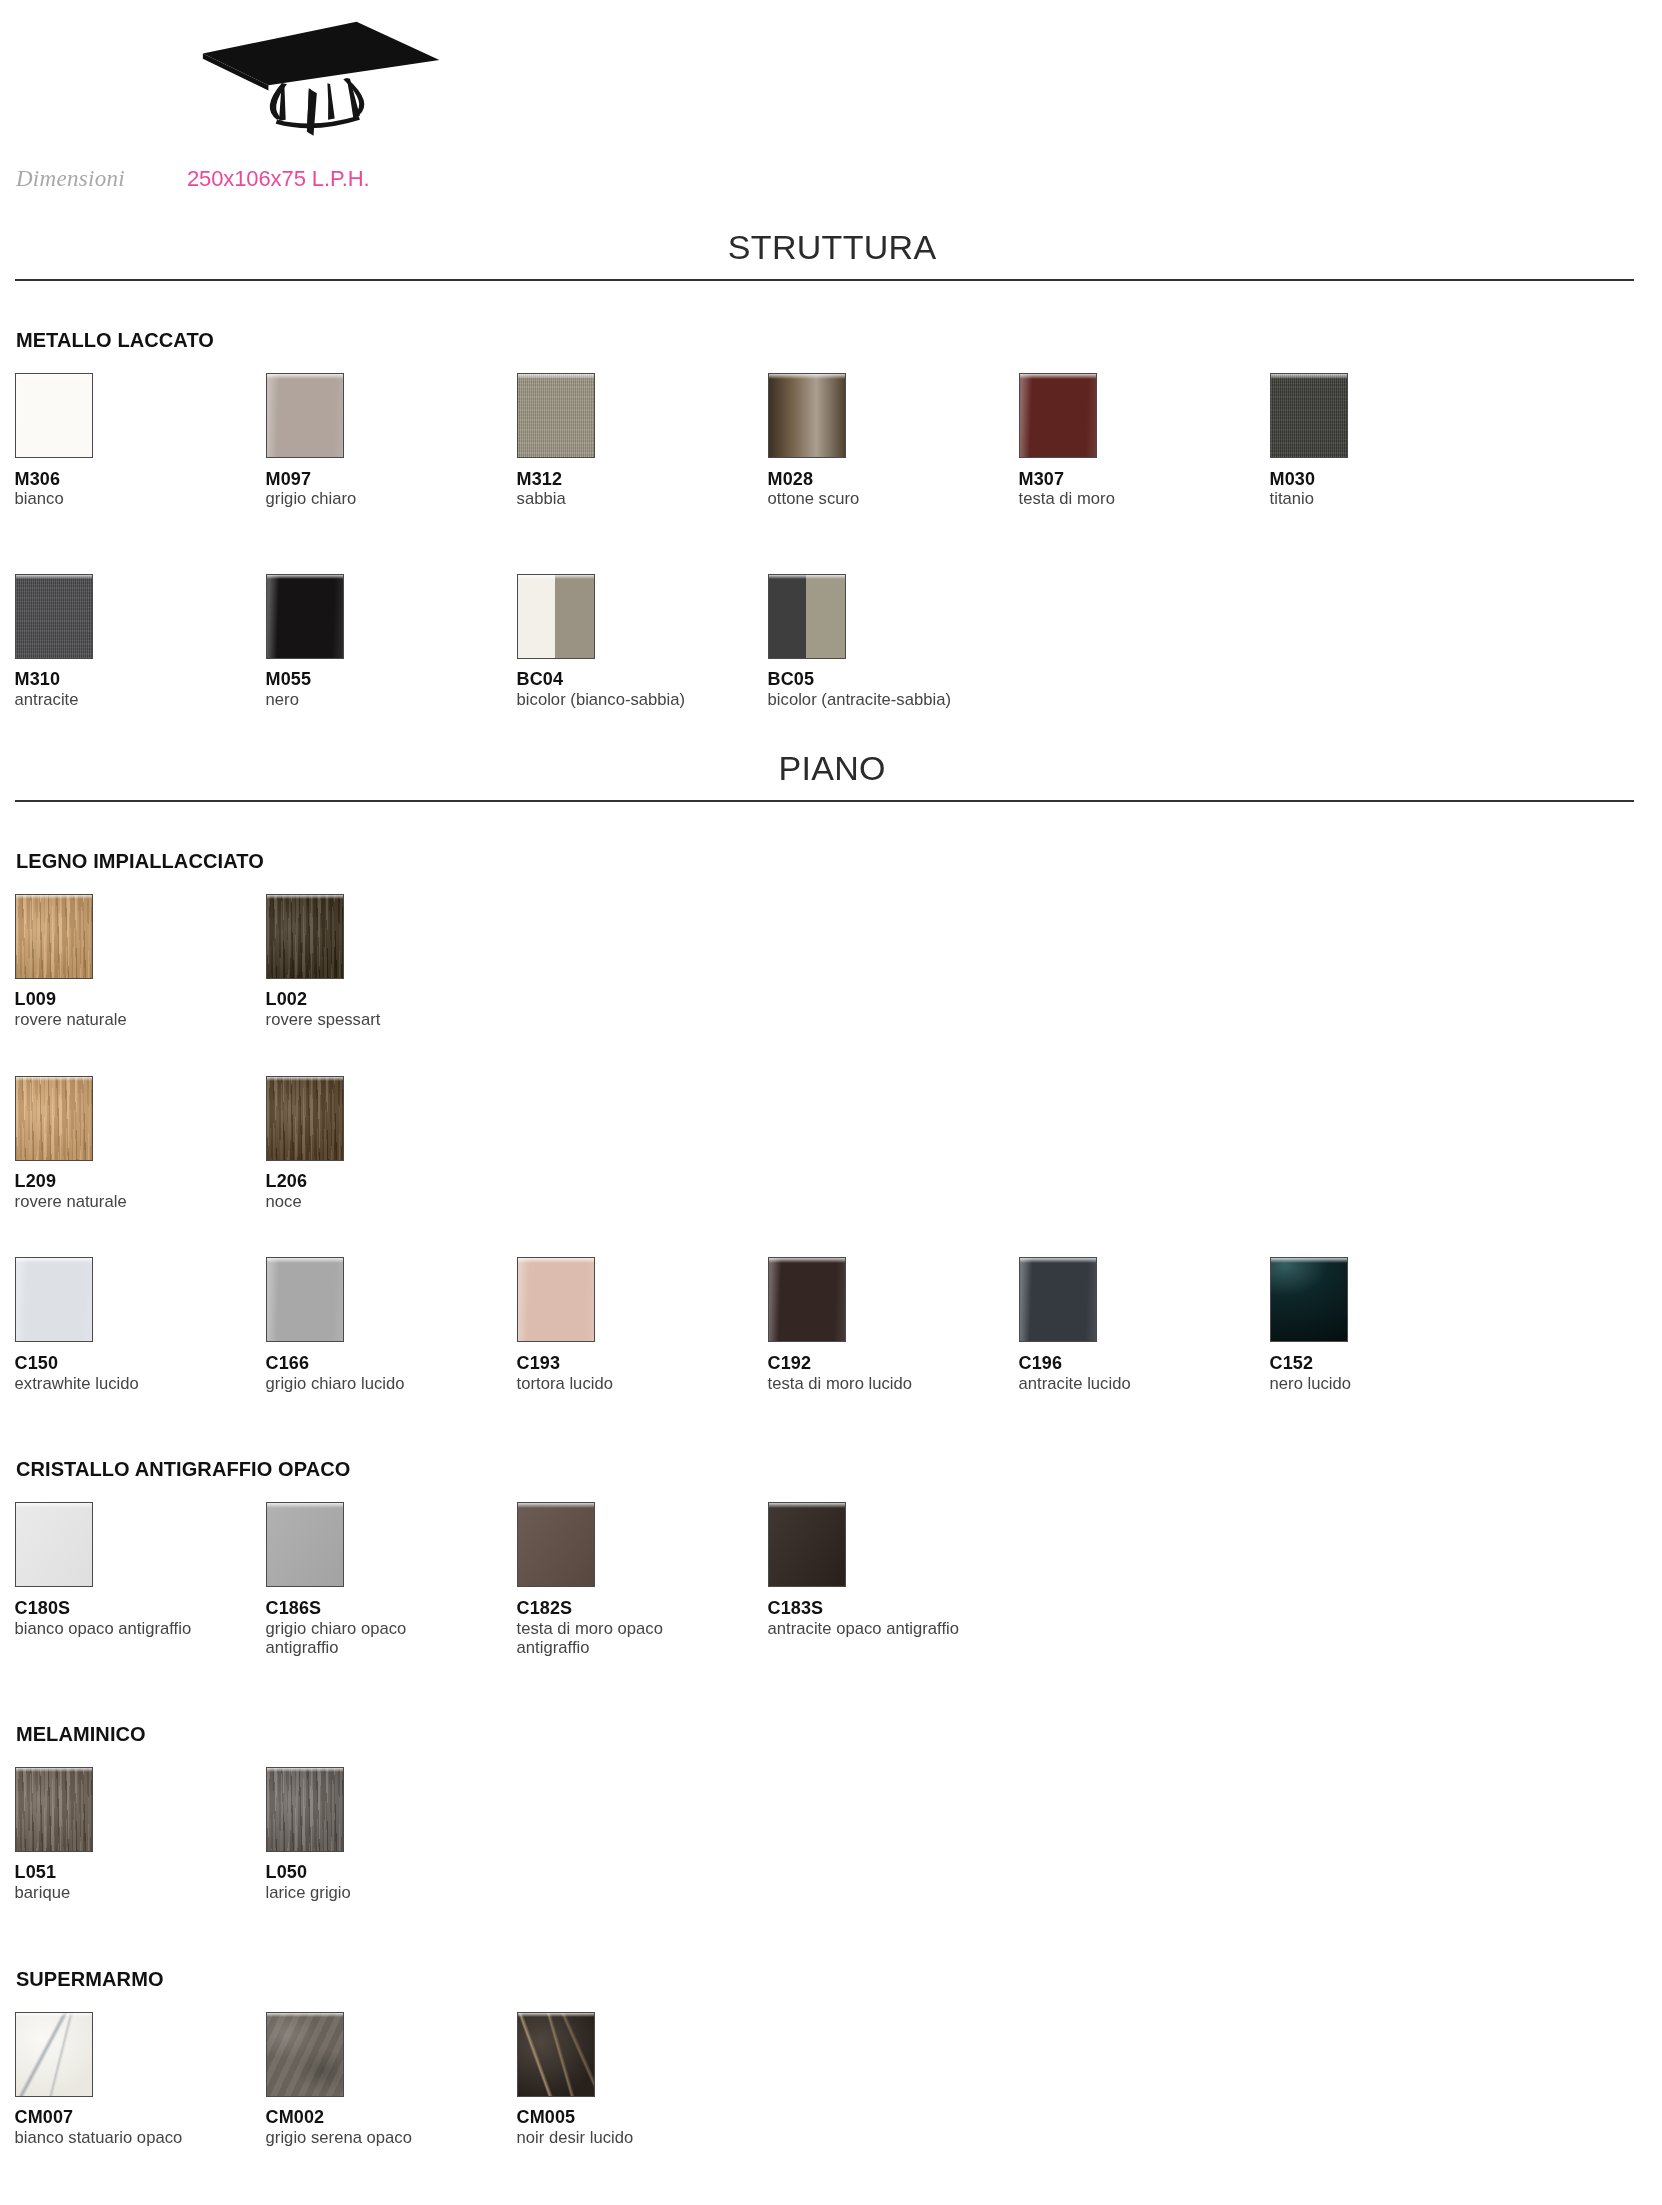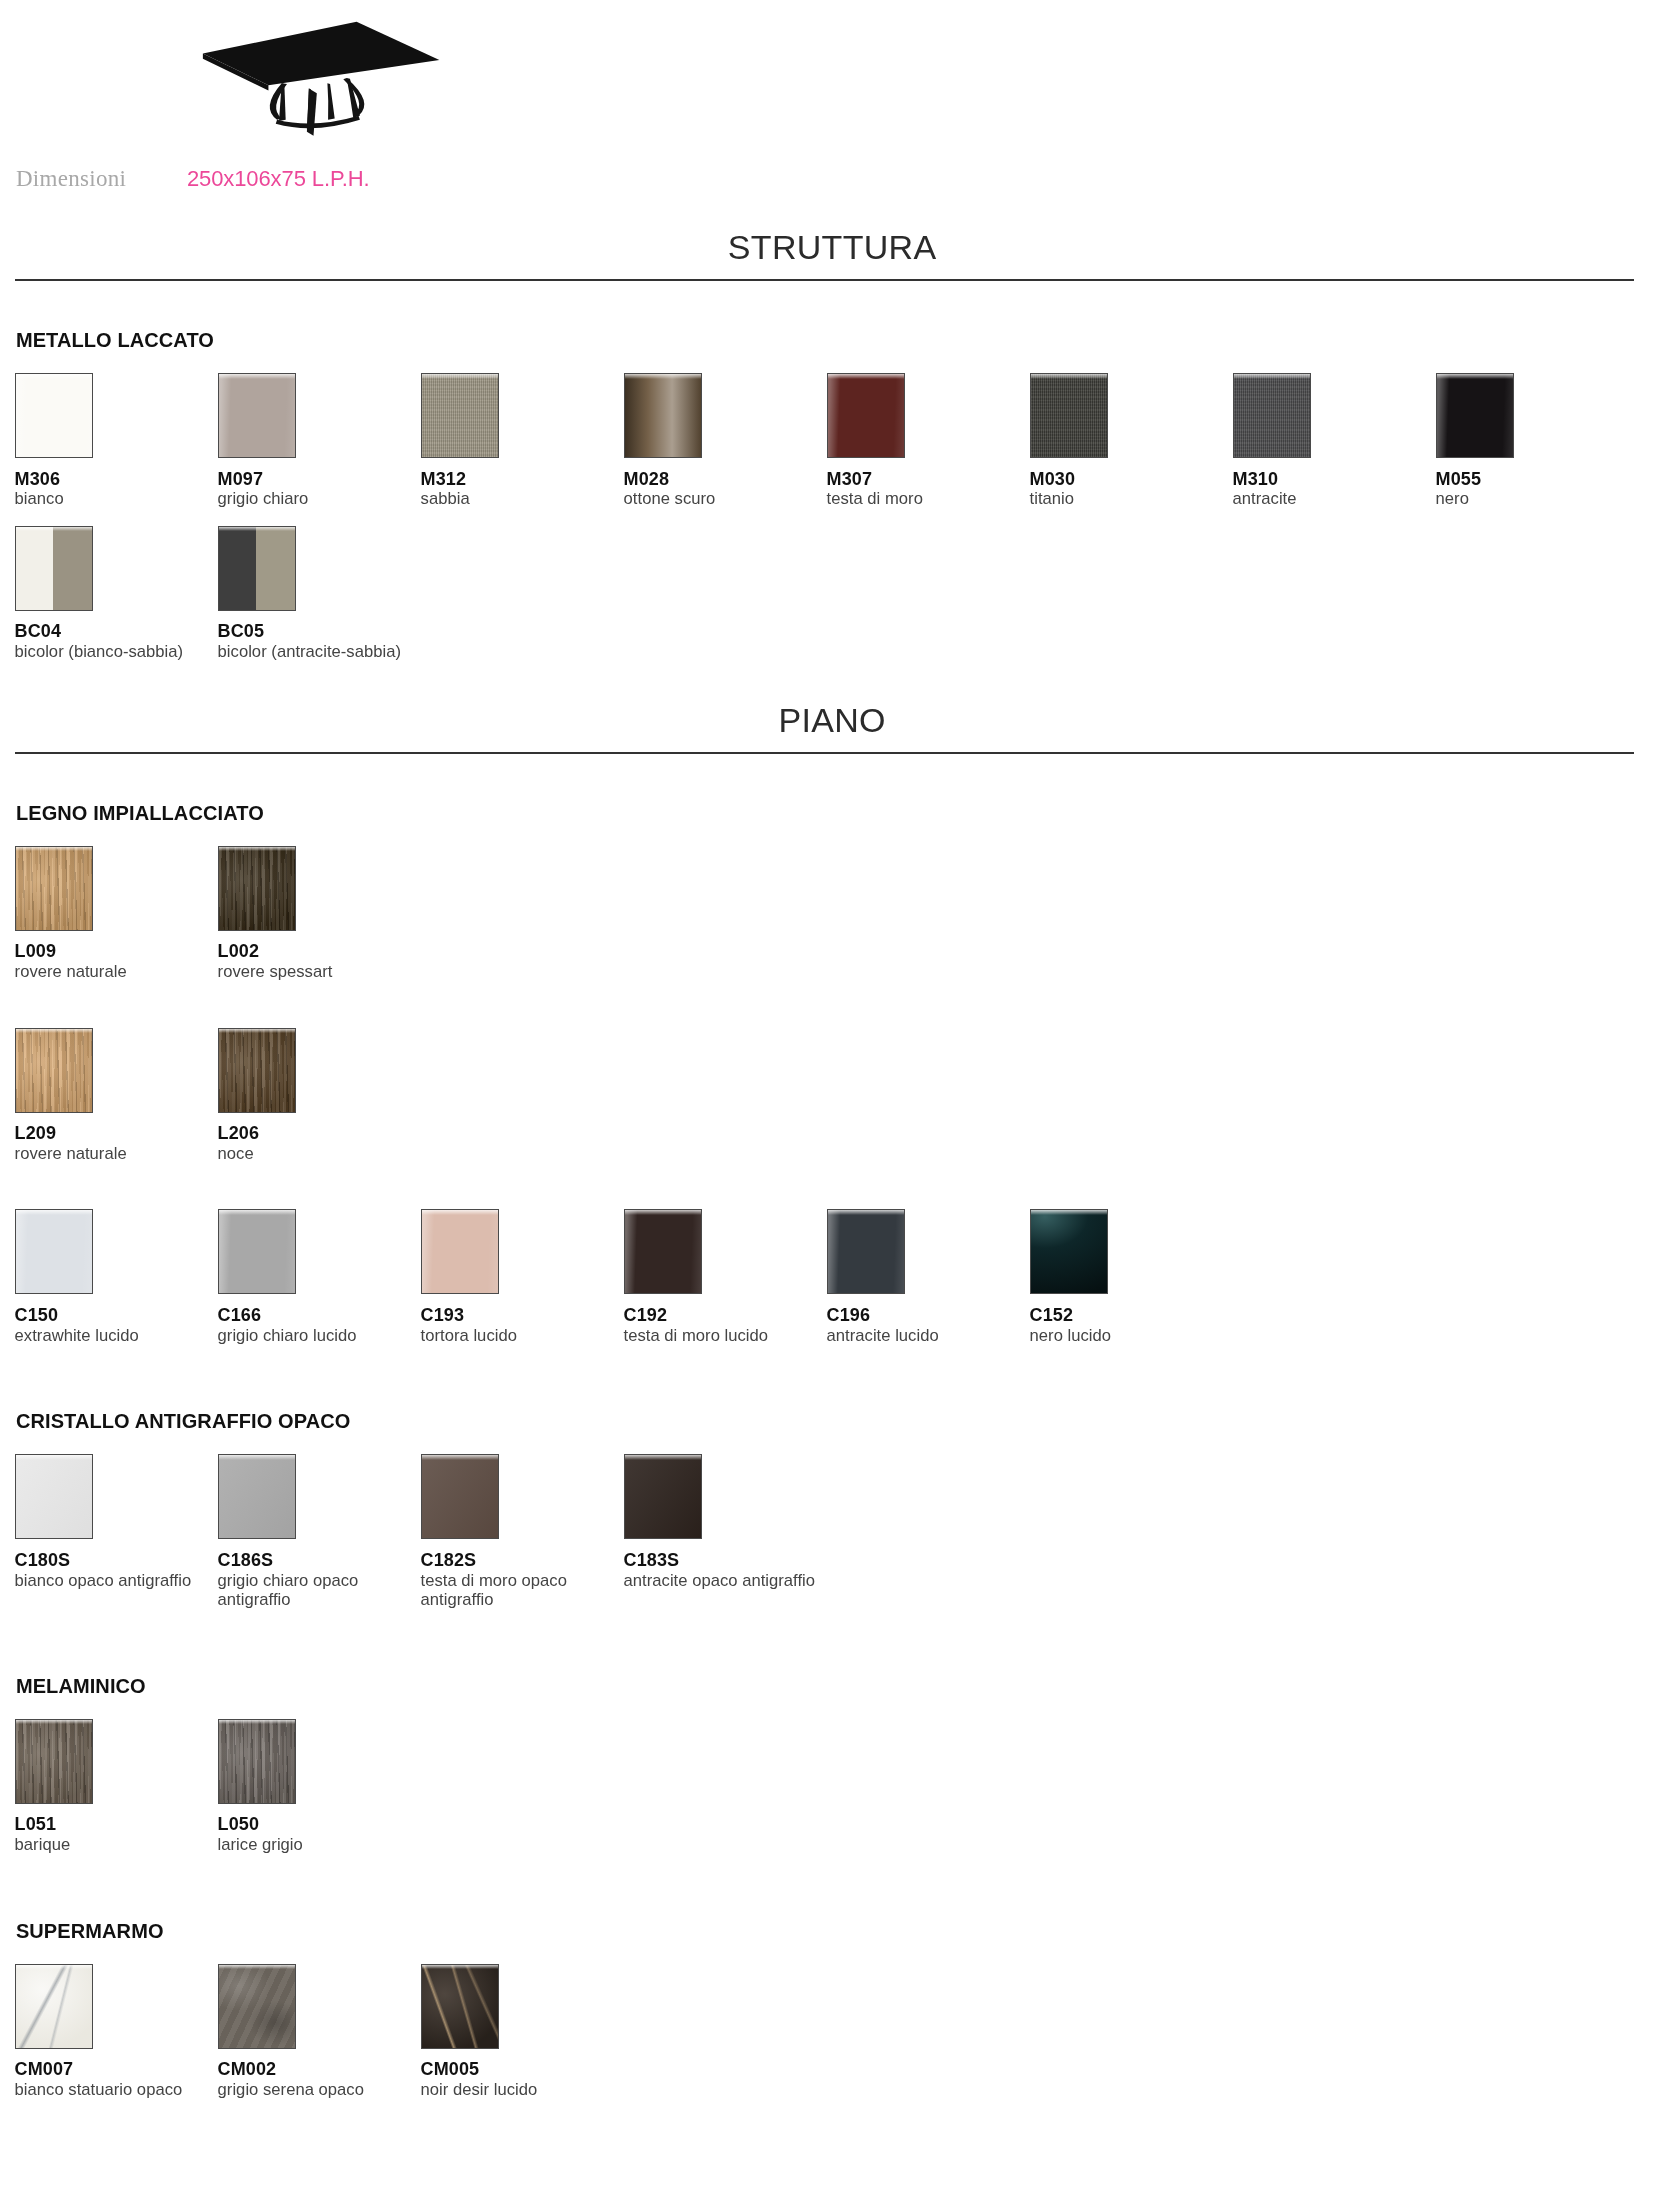--- a/index.html
+++ b/index.html
@@ -35,6 +35,7 @@
   }
   .dim-label {
     font-family: "Liberation Serif", serif;
+    font-style: italic;
     font-size: 23px;
     color: #a8a8a8;
     letter-spacing: 0.3px;

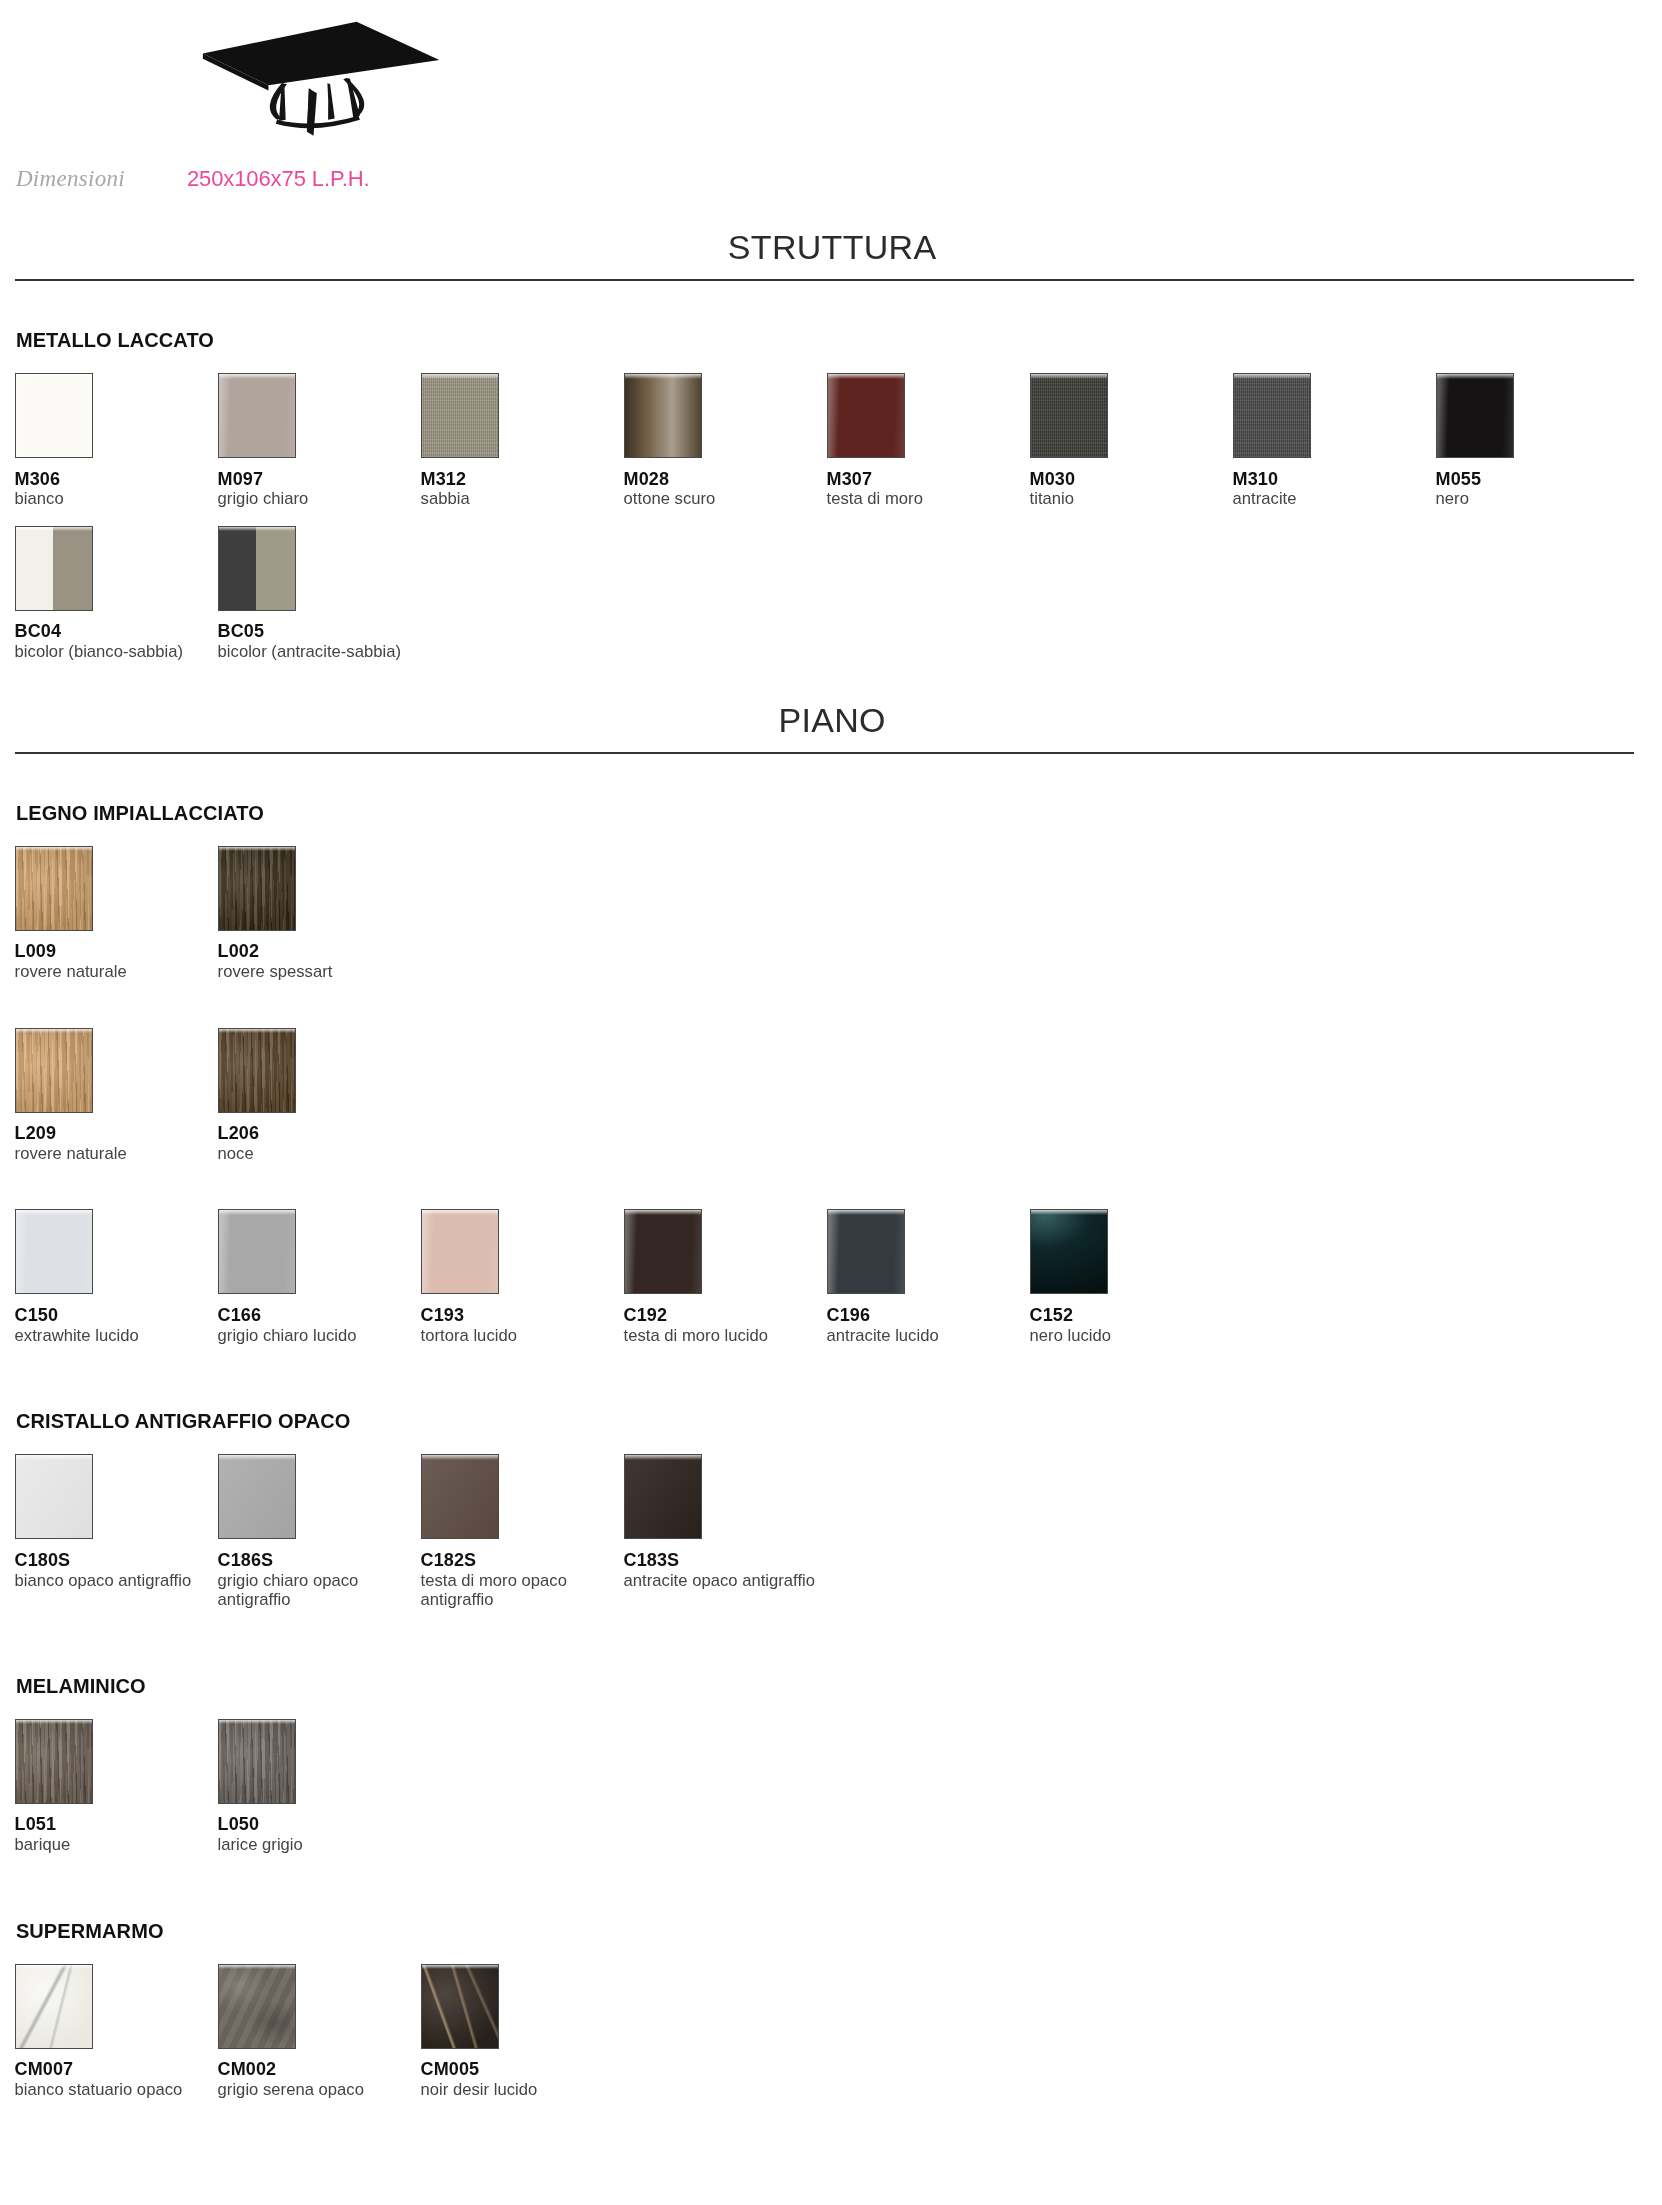--- a/index.html
+++ b/index.html
@@ -85,6 +85,7 @@
     position: relative;
     display: flex;
     flex-wrap: wrap;
+    gap: 48px;
   }
   .swatch-cell {
     width: 203px;

